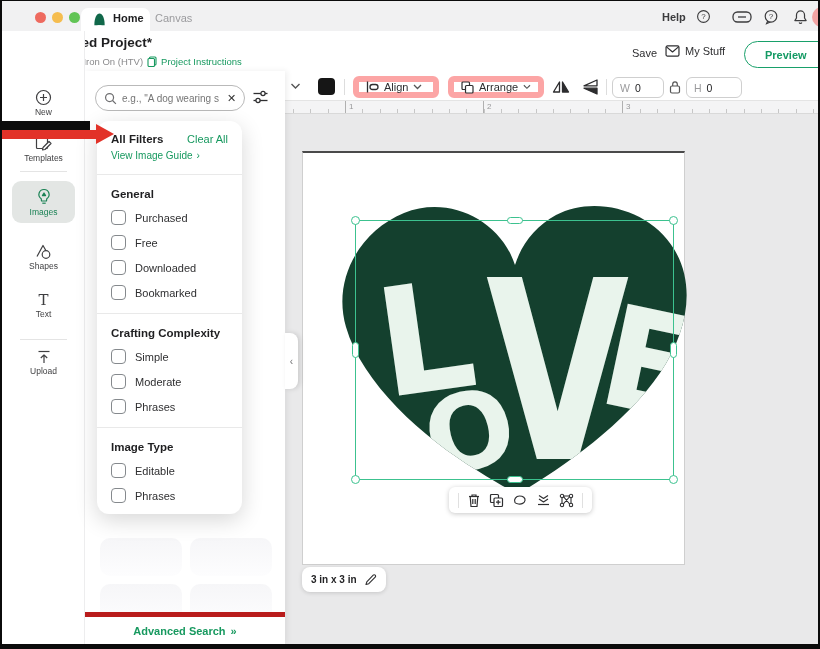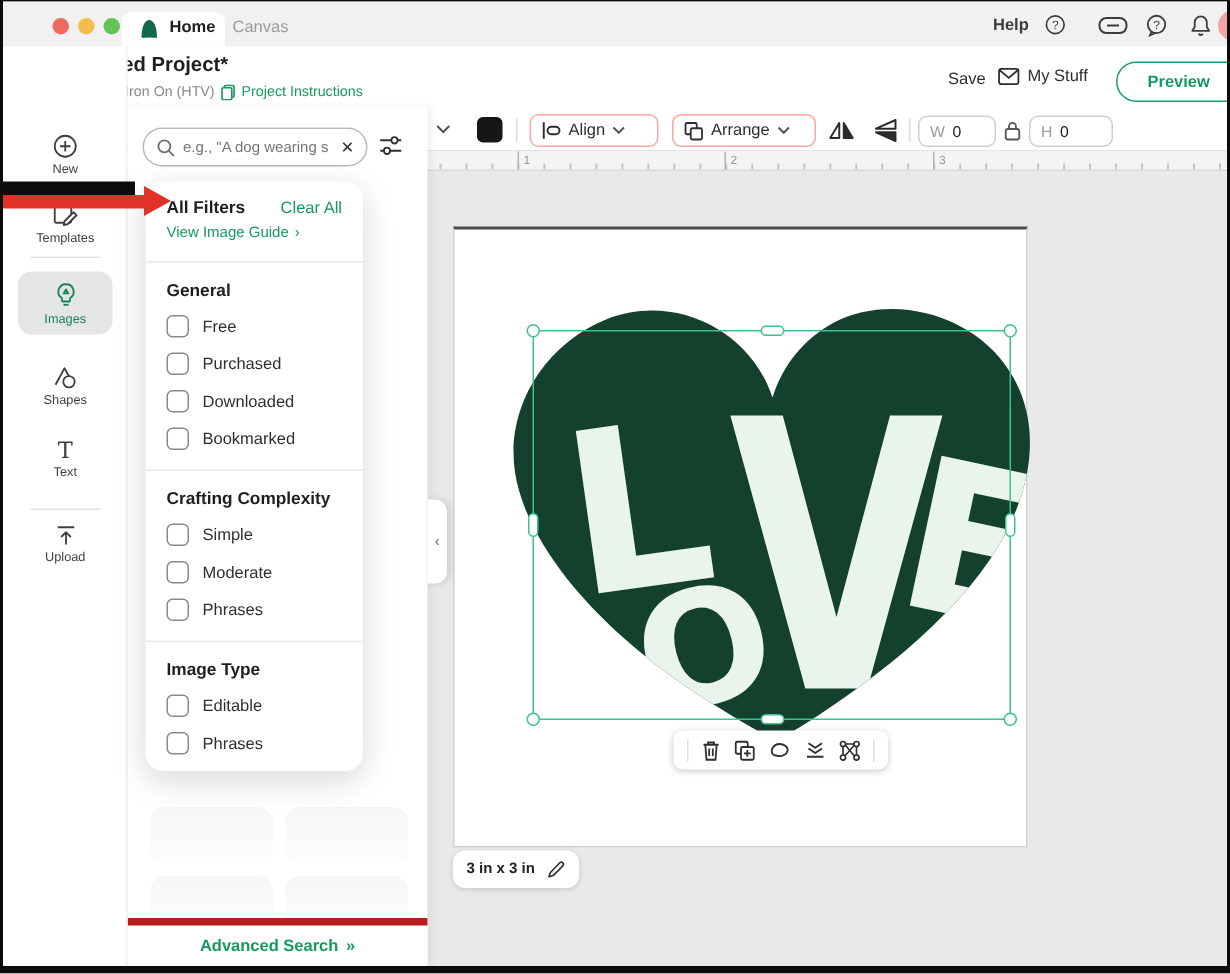--- a/index.html
+++ b/index.html
@@ -36,7 +36,7 @@
   .toolbar-line { position: absolute; left: 83px; right: 0; top: 99px; height: 1px; background: #e4e4e4; }
   .swatch { position: absolute; left: 316px; top: 77px; width: 17px; height: 17px; background: #161616; border-radius: 4px; }
   .vdiv { position: absolute; width: 1px; background: #ddd; }
-  .pill { position: absolute; top: 75px; height: 22px; border: 1px solid #fca5a5; border-radius: 6px; background: #fff; display: flex; align-items: center; gap: 5px; padding: 0 7px; font-size: 11px; color: #2e2e30; }
+  .pill { position: absolute; top: 75px; height: 22px; border: 6px solid #fca5a5; border-radius: 6px; background: #fff; display: flex; align-items: center; gap: 5px; padding: 0 7px; font-size: 11px; color: #2e2e30; }
   .field { position: absolute; top: 76px; height: 21px; border: 1px solid #cfcfcf; border-radius: 6px; background: #fff; display: flex; align-items: center; gap: 5px; padding: 0 7px; font-size: 10.5px; }
   .field .fl { color: #9a9a9c; }
   .field .fv { color: #232325; }

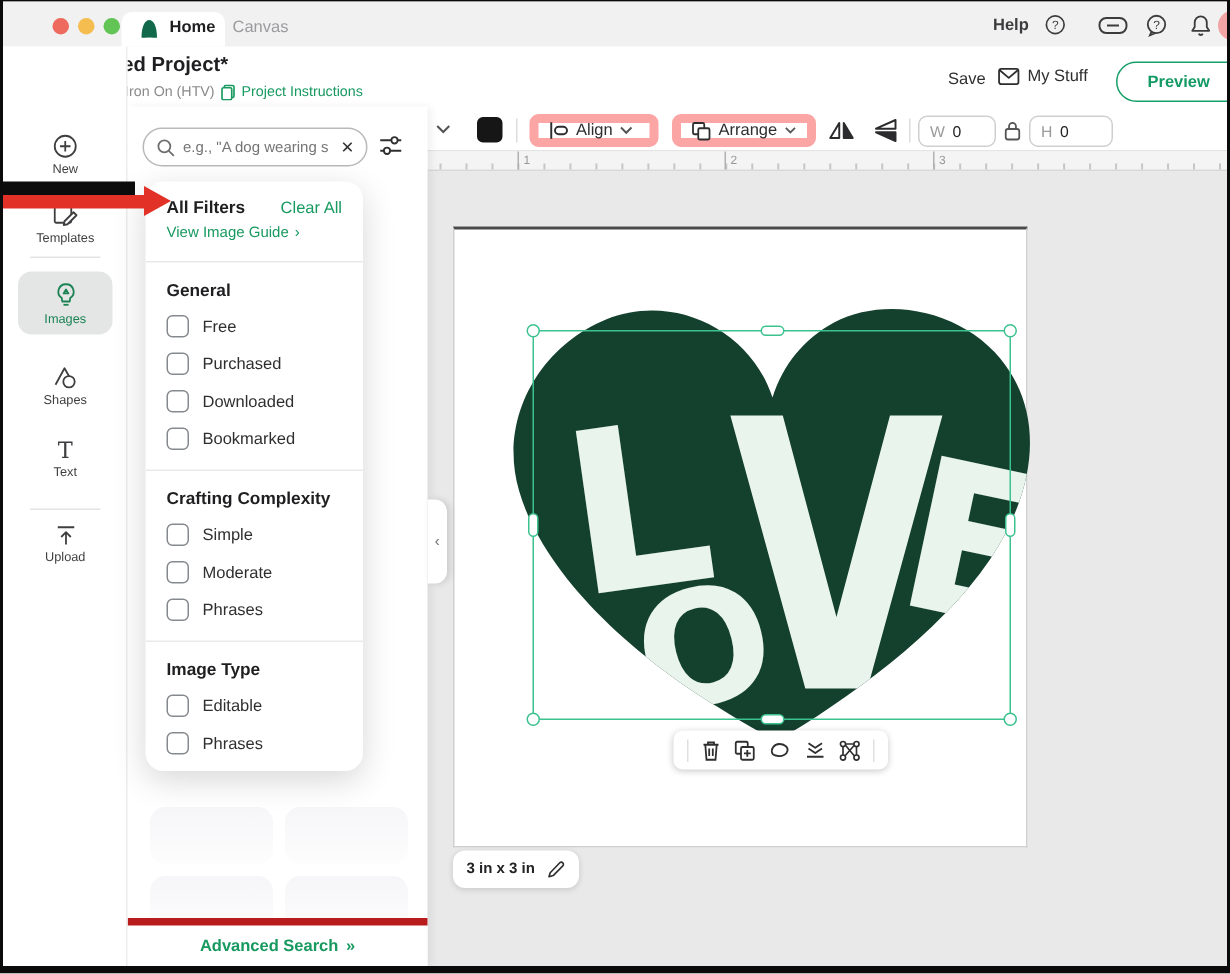--- a/index.html
+++ b/index.html
@@ -424,11 +424,11 @@
     <div class="card-h">General</div>
     <label class="chk">
       <span class="box"></span>
+      <span class="lbl">Purchased</span>
+    </label>
+    <label class="chk">
+      <span class="box"></span>
       <span class="lbl">Free</span>
-    </label>
-    <label class="chk">
-      <span class="box"></span>
-      <span class="lbl">Purchased</span>
     </label>
     <label class="chk">
       <span class="box"></span>

